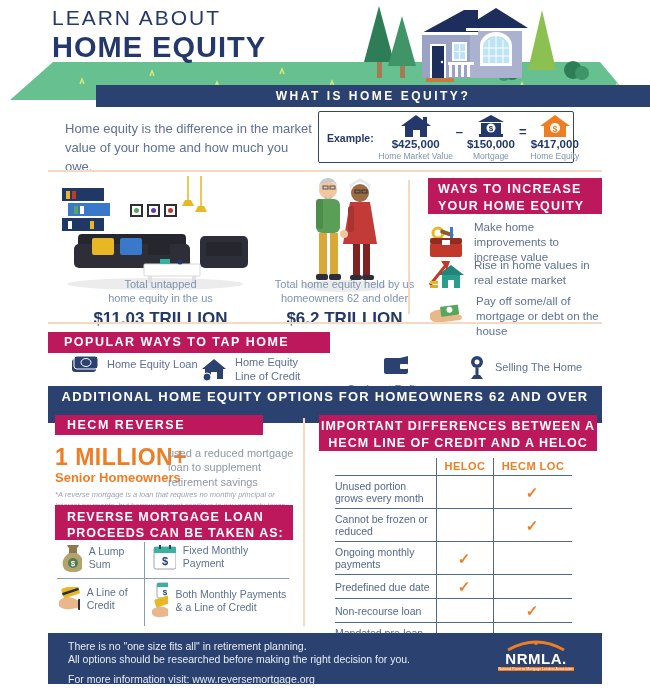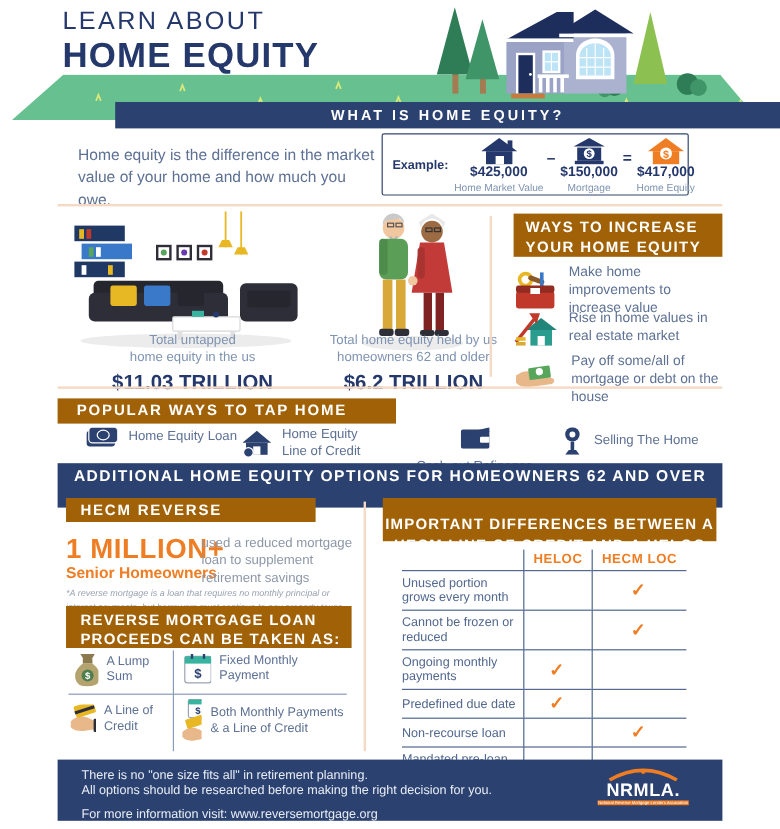--- a/index.html
+++ b/index.html
@@ -34,7 +34,7 @@
   .stat-caption { font-size:11px; color:#7e93b1; line-height:1.25; }
   .stat-value { font-size:17px; font-weight:800; color:#24386b; margin-top:3px; }
 
-  .banner-orange { background:#a16207; color:#fff; font-weight:bold; letter-spacing:1.2px; }
+  .banner-orange { background:#be185d; color:#fff; font-weight:bold; letter-spacing:1.2px; }
   .increase-banner { position:absolute; left:428px; top:178px; width:174px; height:36px; font-size:12.5px;
                      line-height:1.35; padding:3px 0 0 10px; }
   .increase-item { position:absolute; left:428px; width:176px; display:flex; align-items:center; gap:10px; }

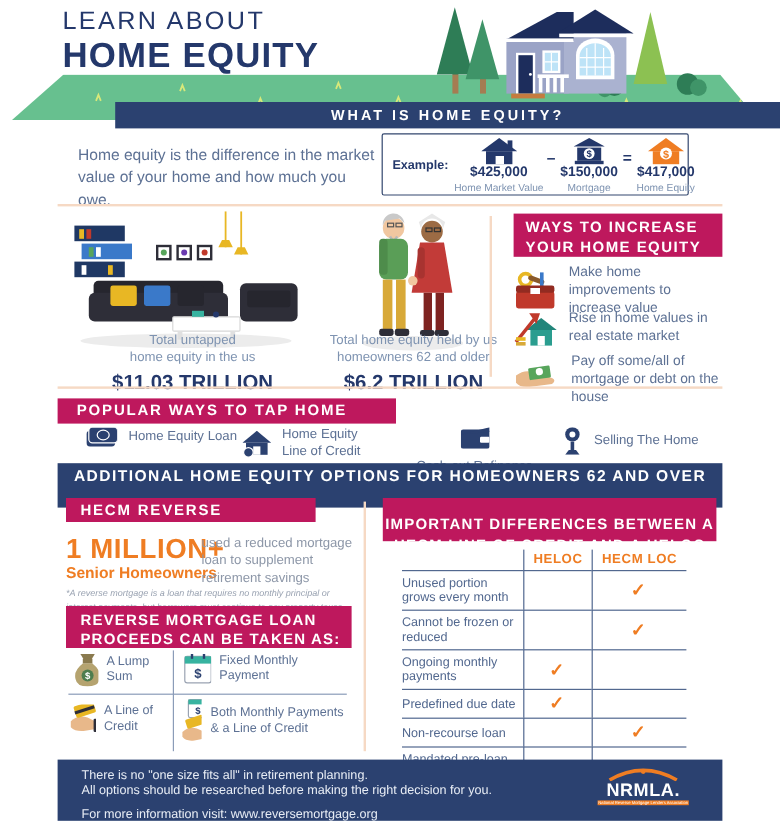--- a/index.html
+++ b/index.html
@@ -66,7 +66,7 @@
 
   
   .diff-banner { position:absolute; left:319px; top:415px; width:278px; height:36px; font-size:12.5px;
-                 letter-spacing:1px; line-height:1.35; text-align:center; padding-top:14px; }
+                 letter-spacing:1px; line-height:1.35; text-align:center; padding-top:3px; }
   .difftable { position:absolute; left:335px; top:458px; width:237px; font-size:10.5px; color:#52688f; }
   .diffrow { display:grid; grid-template-columns:101px 57px 79px; }
   .diffrow > div { border-top:1px solid #52688f; padding:4px 2px 4px 0; display:flex; align-items:center; }

